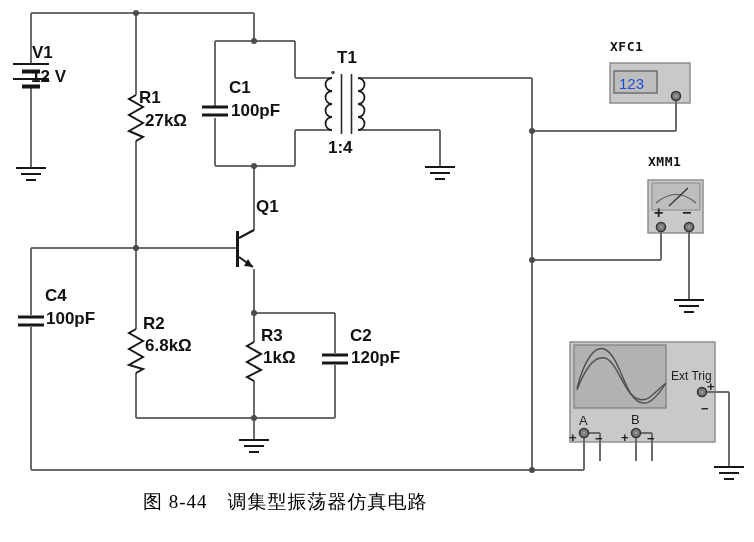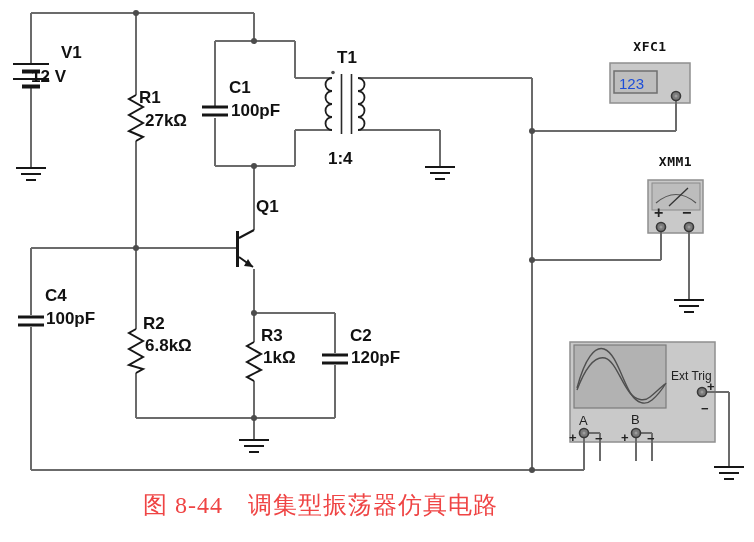--- a/index.html
+++ b/index.html
@@ -174,7 +174,7 @@
       </g>
   </svg>
 
-  <div class="lbl" style="left:61px;top:44px">V1</div>
+  <div class="lbl" style="left:32px;top:44px">V1</div>
   <div class="lbl" style="left:31px;top:68px">12 V</div>
   <div class="lbl" style="left:139px;top:89px">R1</div>
   <div class="lbl" style="left:145px;top:112px">27kΩ</div>

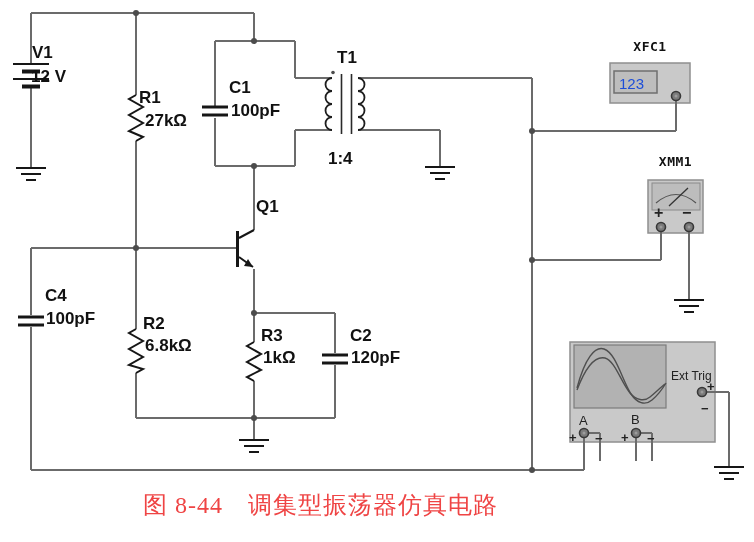--- a/index.html
+++ b/index.html
@@ -26,7 +26,7 @@
   .meter-arc{stroke:#555;stroke-width:1.2;fill:none;}
   .lbl{position:absolute;font-weight:bold;font-size:17px;color:#111;white-space:nowrap;line-height:1;}
   .instr-label{position:absolute;font-family:"DejaVu Sans Mono",monospace;font-weight:bold;
-               font-size:13px;color:#111;text-align:center;letter-spacing:.5px;line-height:1;}
+               font-size:13px;color:#111;letter-spacing:.5px;line-height:1;}
   .small{position:absolute;font-size:12px;color:#222;white-space:nowrap;line-height:1;}
   .chan{position:absolute;font-size:13px;color:#222;line-height:1;}
   .sign{position:absolute;font-size:13px;font-weight:bold;color:#222;line-height:1;}

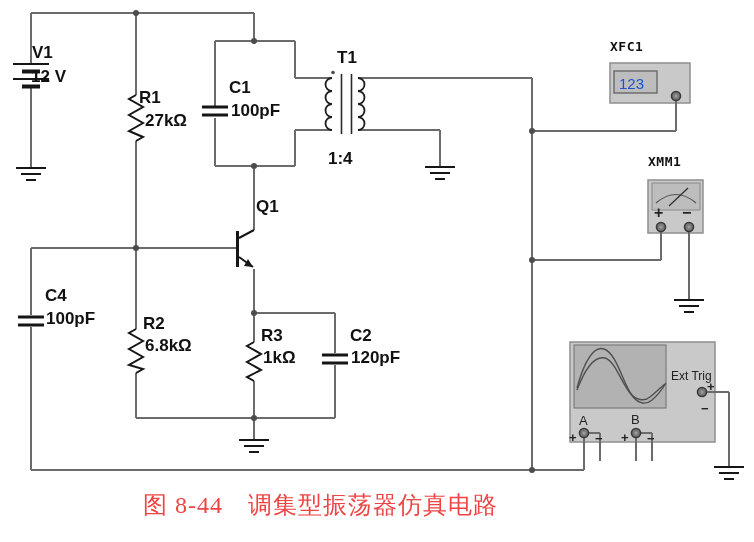--- a/index.html
+++ b/index.html
@@ -181,7 +181,7 @@
   <div class="lbl" style="left:229px;top:79px">C1</div>
   <div class="lbl" style="left:231px;top:102px">100pF</div>
   <div class="lbl" style="left:337px;top:49px">T1</div>
-  <div class="lbl" style="left:328px;top:150px">1:4</div>
+  <div class="lbl" style="left:328px;top:139px">1:4</div>
   <div class="lbl" style="left:256px;top:198px">Q1</div>
   <div class="lbl" style="left:45px;top:287px">C4</div>
   <div class="lbl" style="left:46px;top:310px">100pF</div>

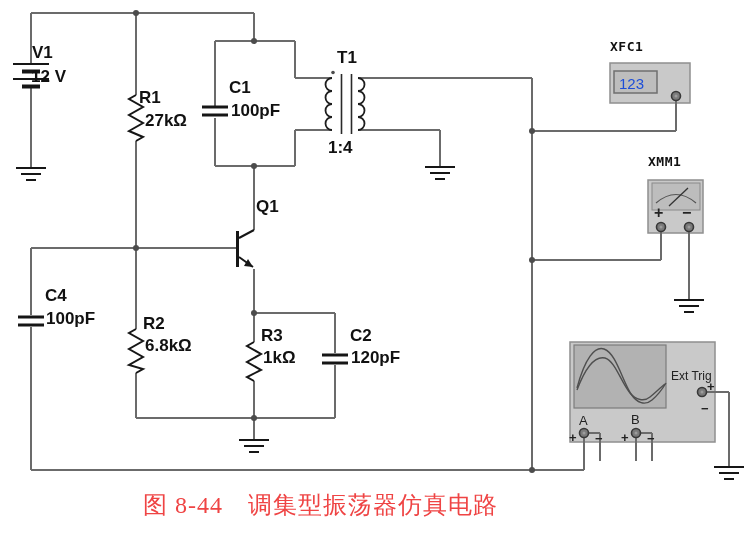--- a/index.html
+++ b/index.html
@@ -32,8 +32,8 @@
   .sign{position:absolute;font-size:13px;font-weight:bold;color:#222;line-height:1;}
   .sign-lg{position:absolute;font-size:16px;font-weight:bold;color:#222;line-height:1;}
   .display-text{position:absolute;font-size:15px;color:#1d4ed8;line-height:1;}
-  .caption{position:absolute;font-family:"Liberation Serif","DejaVu Serif",serif;font-size:24px;
-           color:#ef4444;white-space:nowrap;letter-spacing:1px;line-height:1.1;z-index:3;}
+  .caption{position:absolute;font-family:"Liberation Serif","DejaVu Serif",serif;font-size:19px;
+           color:#000000;white-space:nowrap;letter-spacing:1px;line-height:1.1;z-index:3;}
   .watermark{position:absolute;font-size:17px;color:var(--wm);white-space:nowrap;z-index:2;line-height:1;}
 </style>
 </head>

